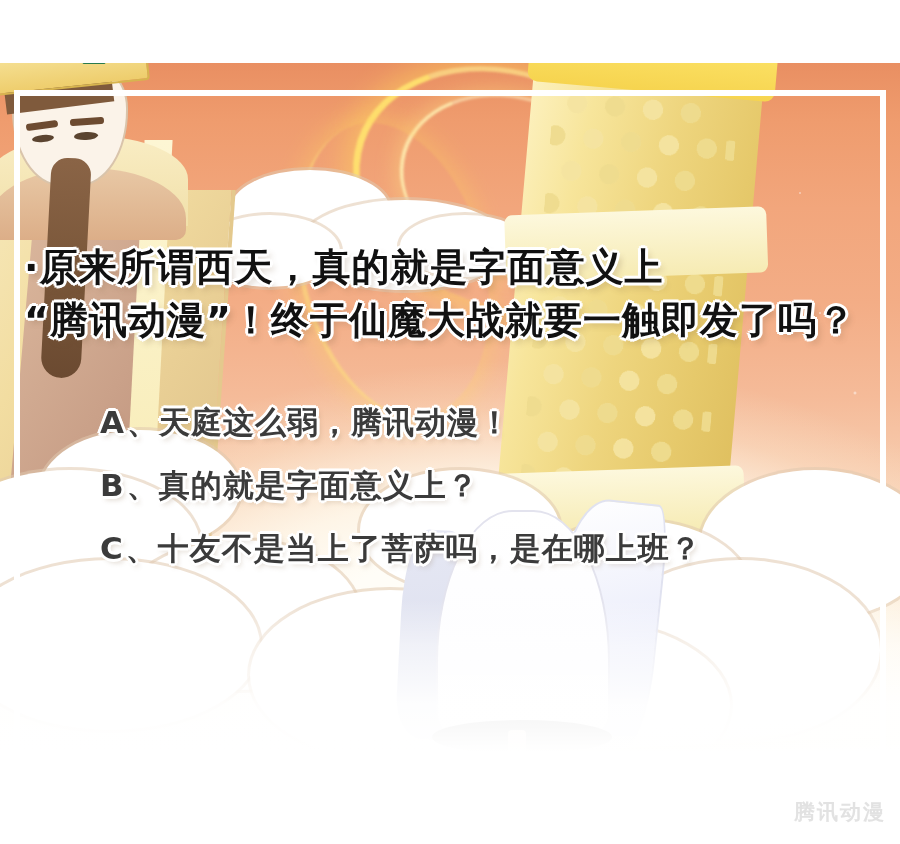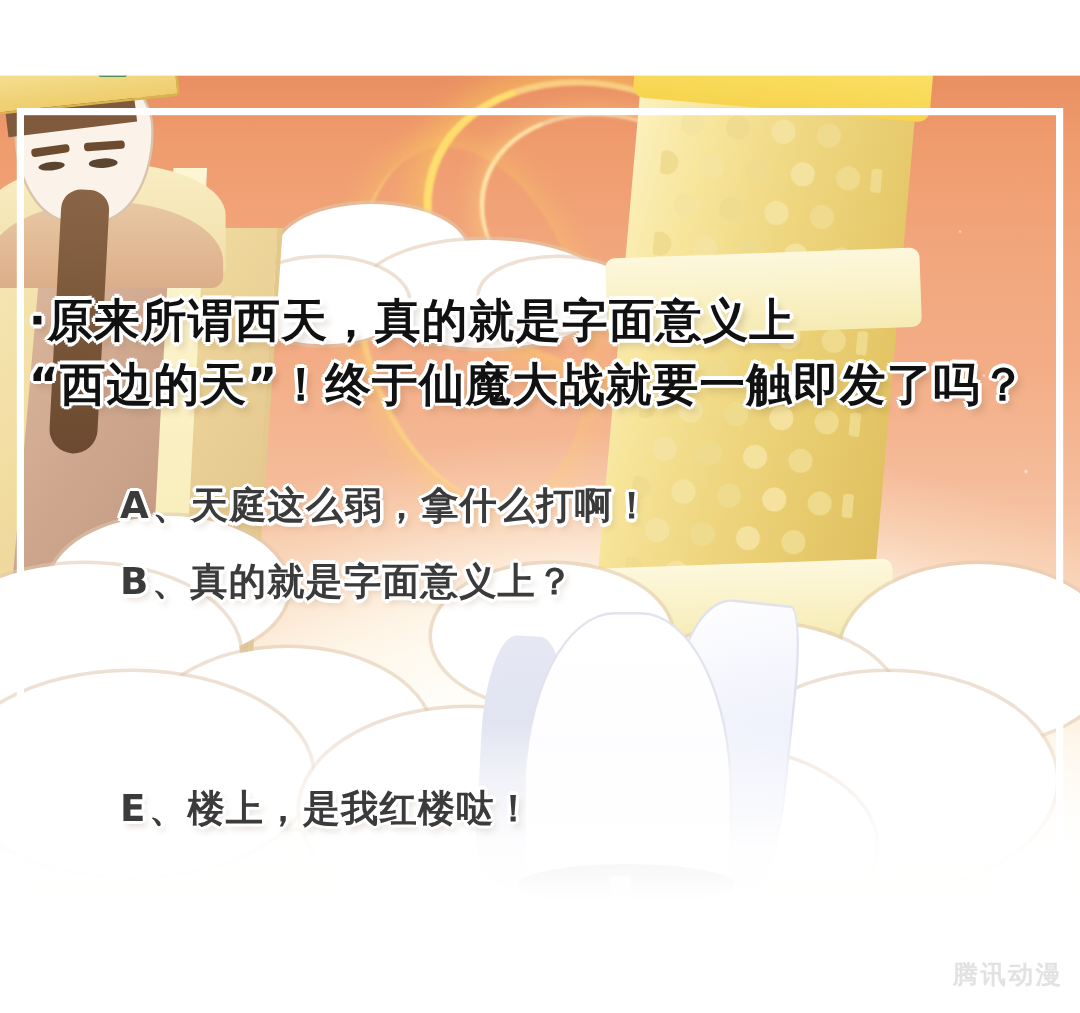--- a/index.html
+++ b/index.html
@@ -526,7 +526,7 @@
 
   <div class="text-layer">
     <div class="headline l1">·原来所谓西天，真的就是字面意义上</div>
-    <div class="headline l2">“西边的天”！终于仙魔大战就要一触即发了吗？</div>
+    <div class="headline l2">“腾讯动漫”！终于仙魔大战就要一触即发了吗？</div>
 
     <div class="option opt-a">
       <span class="opt-key">A</span><span>、</span><span>天庭这么弱，拿什么打啊！</span>

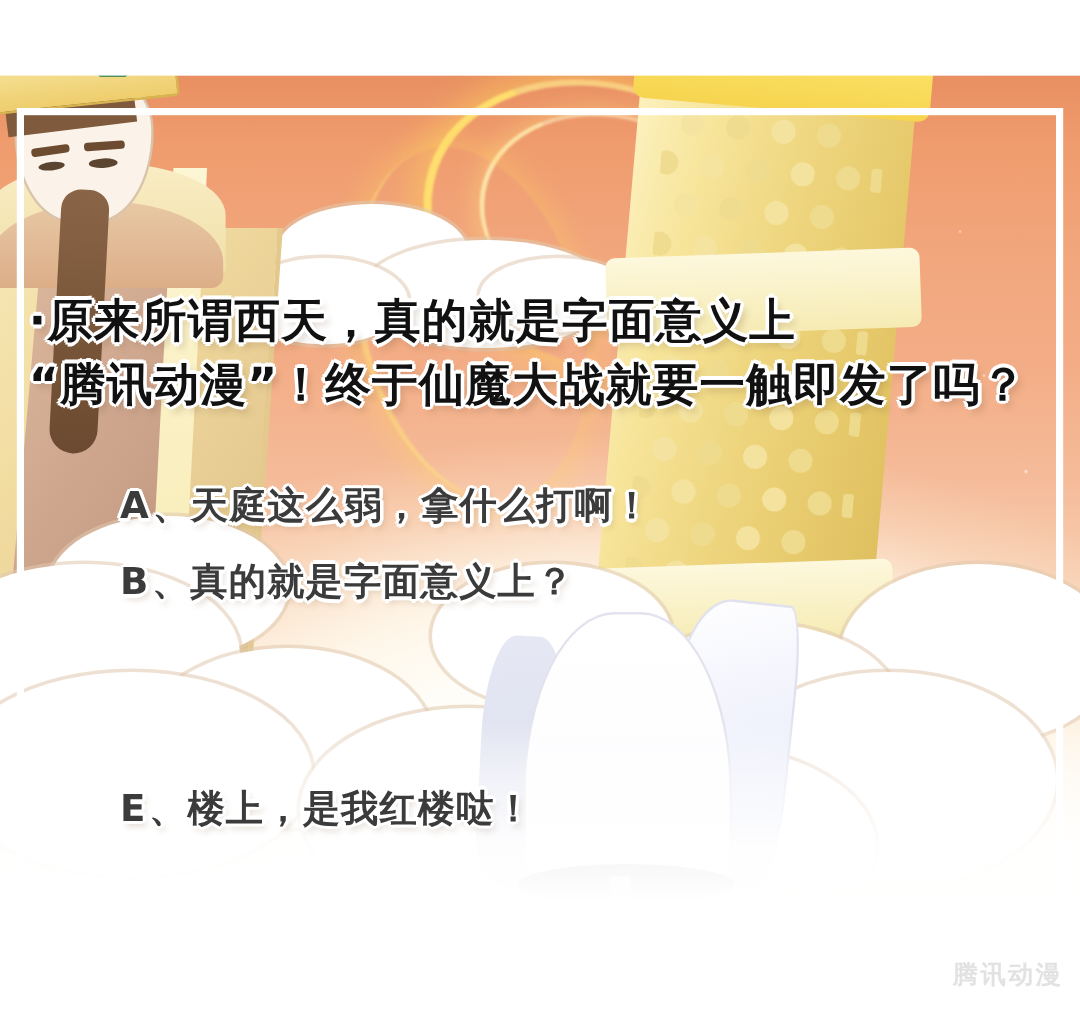--- a/index.html
+++ b/index.html
@@ -529,7 +529,7 @@
     <div class="headline l2">“腾讯动漫”！终于仙魔大战就要一触即发了吗？</div>
 
     <div class="option opt-a">
-      <span class="opt-key">A</span><span>、</span><span>天庭这么弱，拿什么打啊！</span>
+      <span class="opt-key">A</span><span>、</span><span>天庭这么弱，腾讯动漫！</span>
     </div>
     <div class="option opt-b">
       <span class="opt-key">B</span><span>、</span><span>真的就是字面意义上？</span>

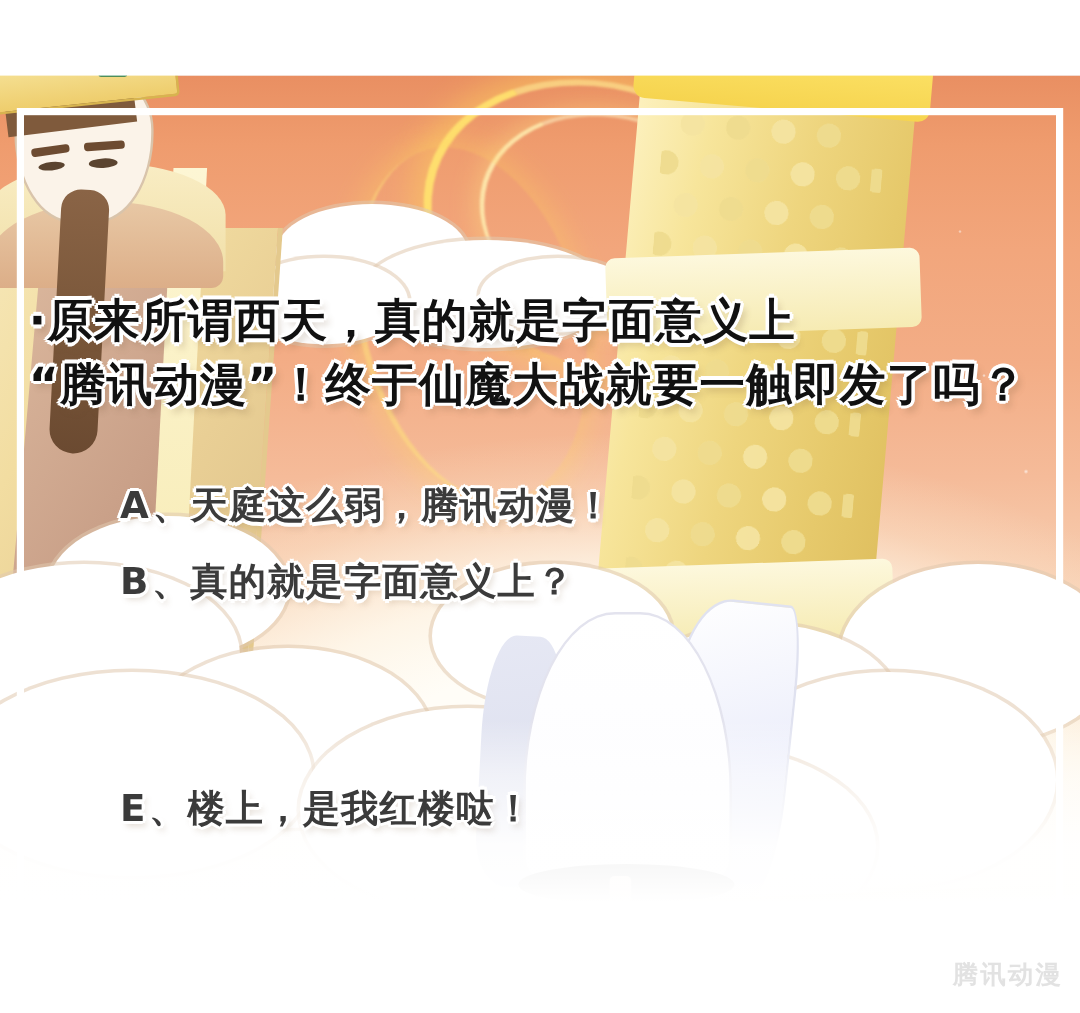--- a/index.html
+++ b/index.html
@@ -534,6 +534,9 @@
     <div class="option opt-b">
       <span class="opt-key">B</span><span>、</span><span>真的就是字面意义上？</span>
     </div>
+    <div class="option opt-c">
+      <span class="opt-key">C</span><span>、</span><span>十友不是当上了菩萨吗，是在哪上班？</span>
+    </div>
     <div class="option opt-e">
       <span class="opt-key">E</span><span>、</span><span>楼上，是我红楼哒！</span>
     </div>

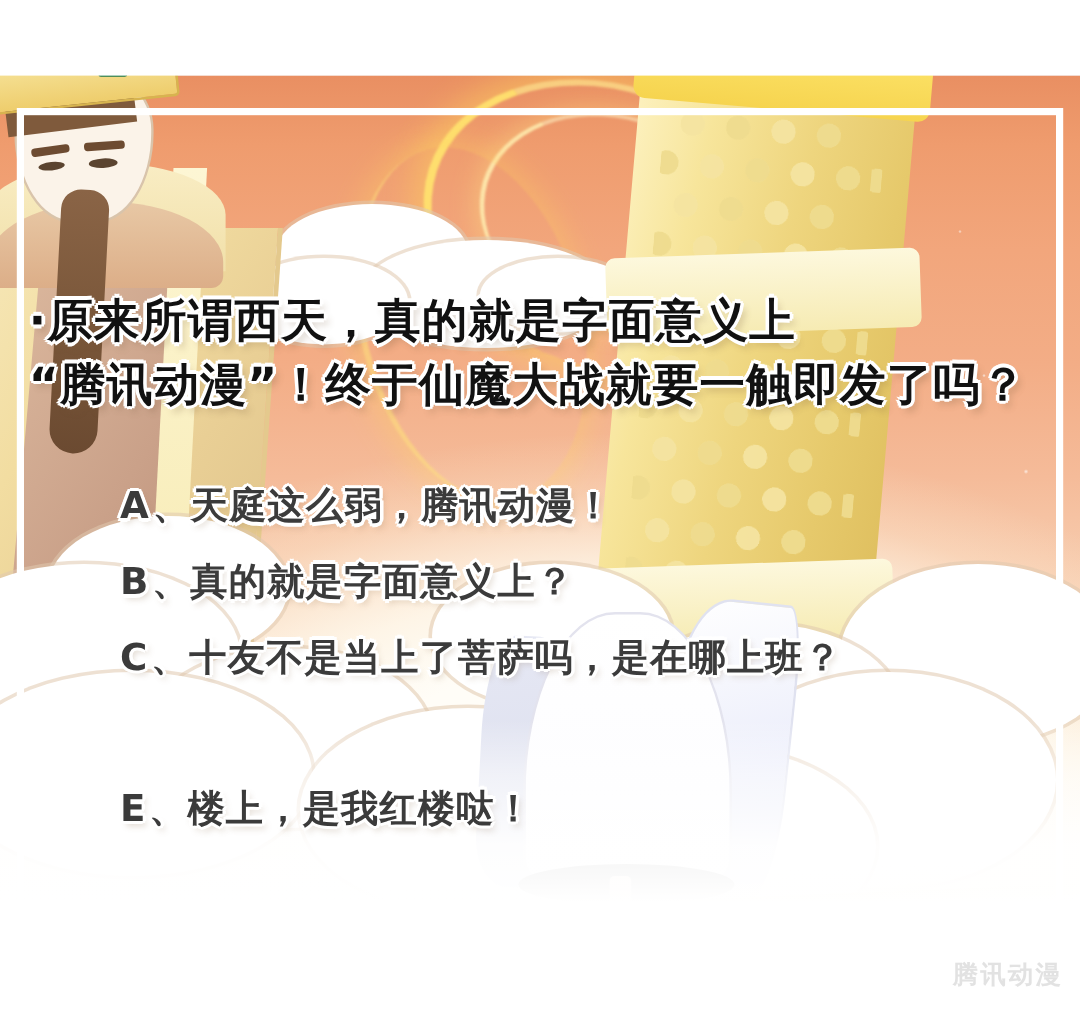--- a/index.html
+++ b/index.html
@@ -537,9 +537,6 @@
     <div class="option opt-c">
       <span class="opt-key">C</span><span>、</span><span>十友不是当上了菩萨吗，是在哪上班？</span>
     </div>
-    <div class="option opt-e">
-      <span class="opt-key">E</span><span>、</span><span>楼上，是我红楼哒！</span>
-    </div>
   </div>
 
   <div class="watermark">腾讯动漫</div>

